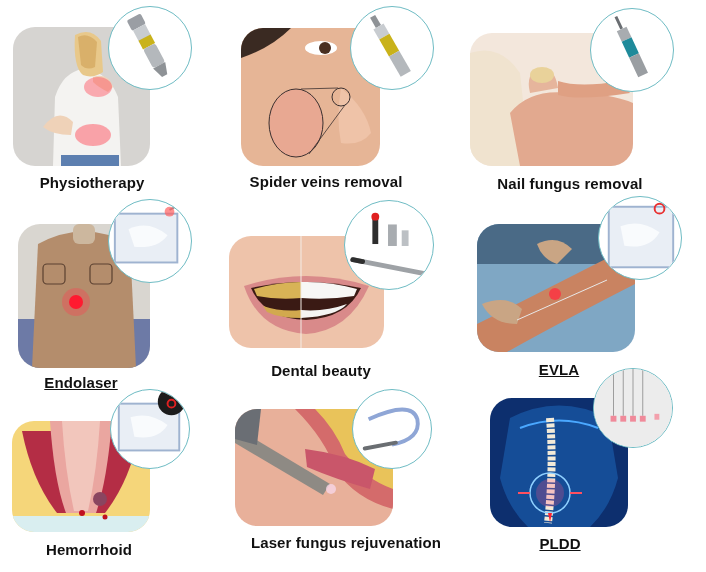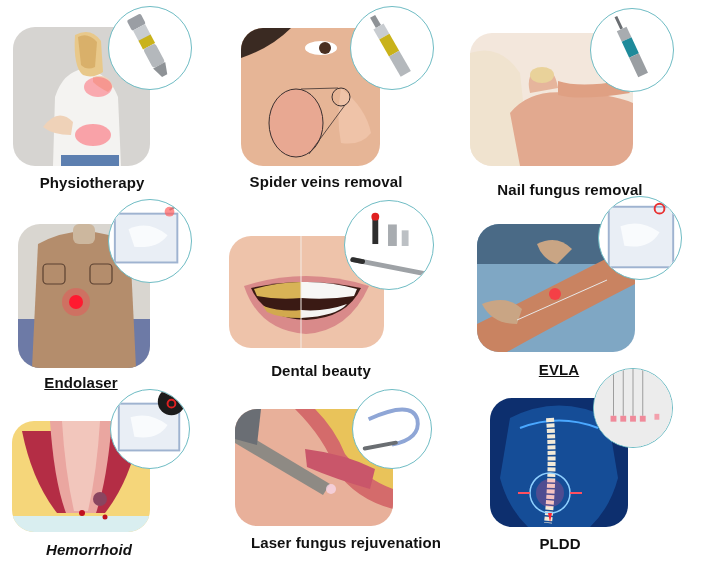--- a/index.html
+++ b/index.html
@@ -93,7 +93,7 @@
       </g>
     </svg>
   </div>
-  <div class="label" style="left:560px;top:181px;">Nail fungus removal</div>
+  <div class="label" style="left:560px;top:175px;">Nail fungus removal</div>
 </div>
 
 <div class="card">

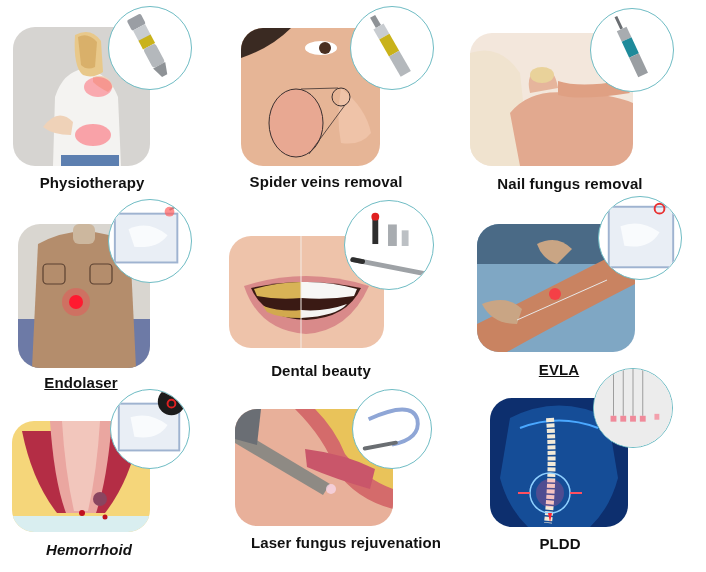--- a/index.html
+++ b/index.html
@@ -190,7 +190,7 @@
       <circle cx="62" cy="14" r="4" fill="none" stroke="#e02020" stroke-width="2"></circle>
     </svg>
   </div>
-  <div class="label" style="left:79px;top:541px;font-style:italic;">Hemorrhoid</div>
+  <div class="label" style="left:79px;top:541px;">Hemorrhoid</div>
 </div>
 
 <div class="card">

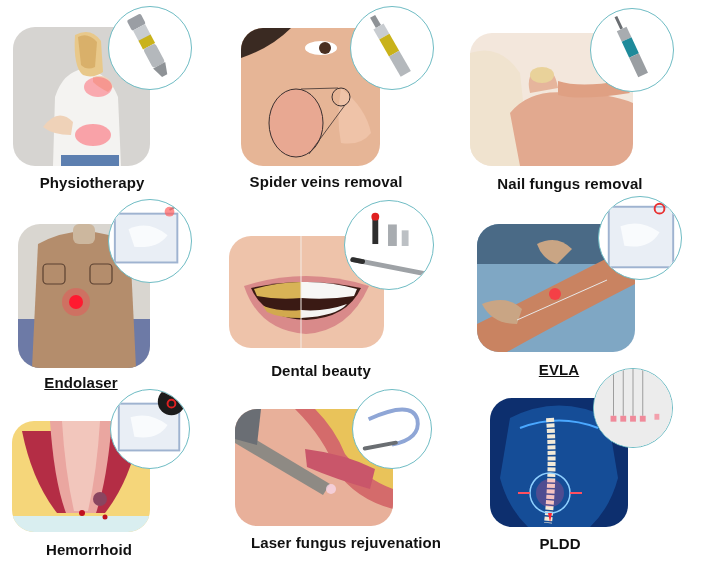--- a/index.html
+++ b/index.html
@@ -242,7 +242,7 @@
       <rect x="62" y="46" width="5" height="6" fill="#f3a0ac"></rect>
     </svg>
   </div>
-  <div class="label" style="left:550px;top:535px;">PLDD</div>
+  <div class="label" style="left:550px;top:535px;text-decoration:underline;">PLDD</div>
 </div>
 
 </body></html>

